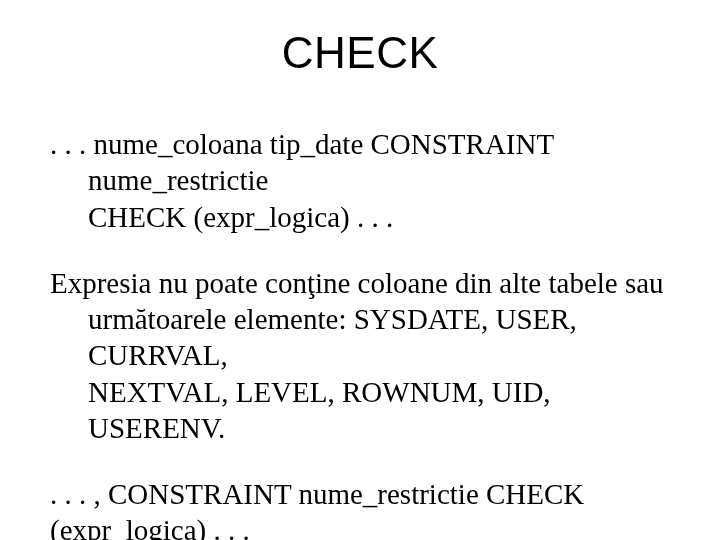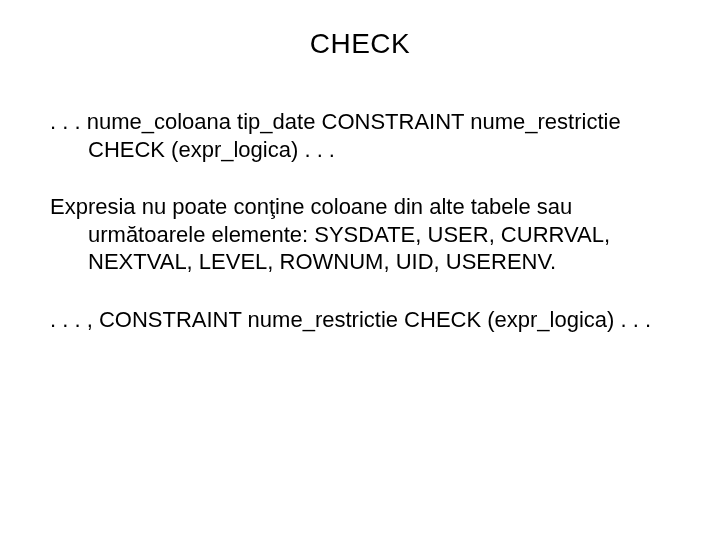--- a/index.html
+++ b/index.html
@@ -20,7 +20,7 @@
   }
   .title {
     text-align: center;
-    font-size: 28px;
+    font-size: 44px;
     font-weight: normal;
     margin-top: 8px;
     margin-bottom: 48px;

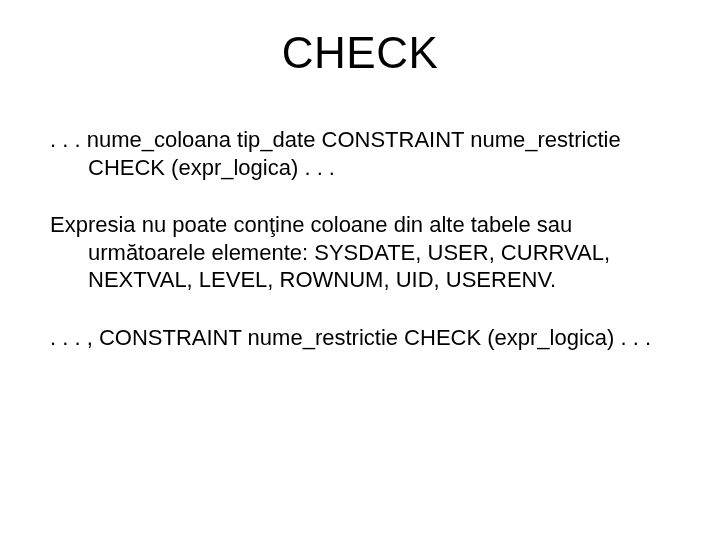--- a/index.html
+++ b/index.html
@@ -27,9 +27,10 @@
     letter-spacing: 0.5px;
   }
   .block {
-    font-size: 22px;
+    font-size: 29px;
     line-height: 1.25;
     margin-bottom: 30px;
+    font-family: Liberation Serif, serif;
   }
   .indent {
     padding-left: 38px;

